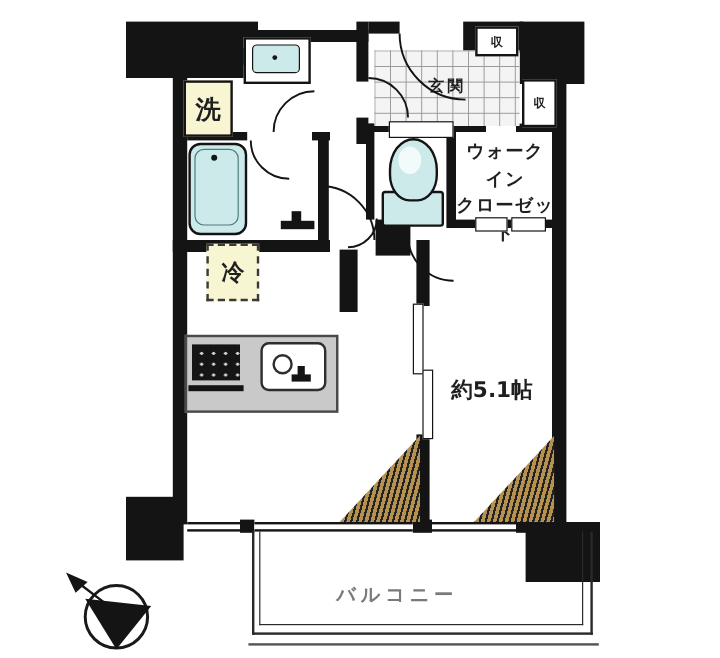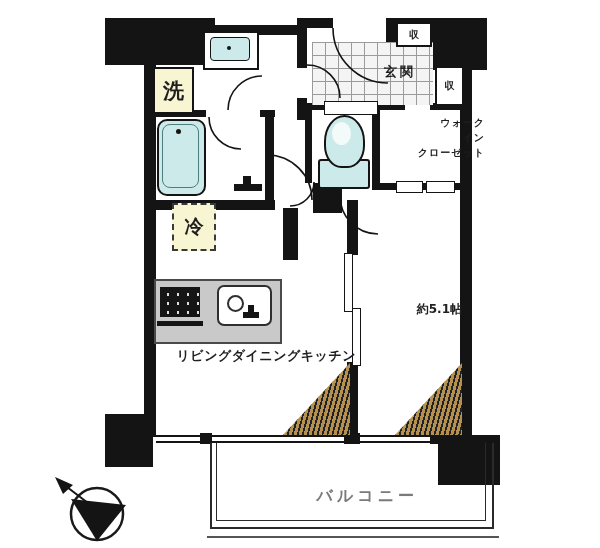--- a/index.html
+++ b/index.html
@@ -9,7 +9,7 @@
   }
   .w   { position:absolute; background:#141414; }
   .win { position:absolute; height:4px; border-top:2px solid #141414; border-bottom:2px solid #141414; background:#fff; }
-  .lbl { position:absolute; font-weight:bold; color:#1f1f1f; text-align:right; }
+  .lbl { position:absolute; font-weight:bold; color:#1f1f1f; text-align:center; }
 
   
   .tile { position:absolute; left:312px; top:42px; width:121px; height:63px;

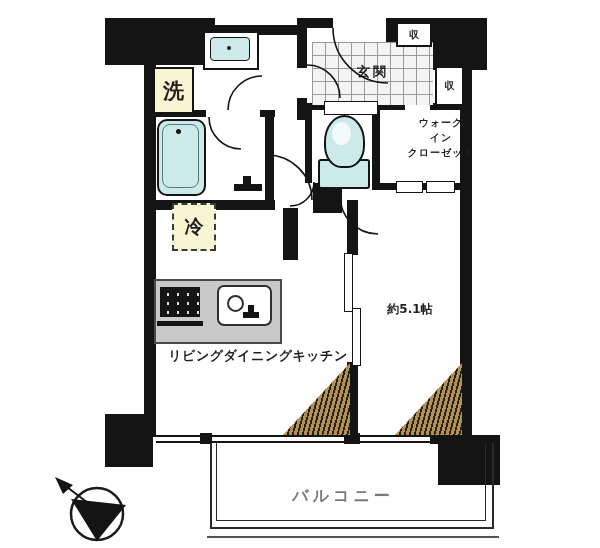--- a/index.html
+++ b/index.html
@@ -27,7 +27,7 @@
   .storage-entry { left:435px; top:66px;  width:25px; height:36px; }
 
   
-  .lbl-wic { left:397px; top:115px; width:88px; font-size:10px; line-height:1.5;
+  .lbl-wic { left:377px; top:115px; width:88px; font-size:15px; line-height:1.5;
     white-space:pre-line; letter-spacing:1px; }
 
   

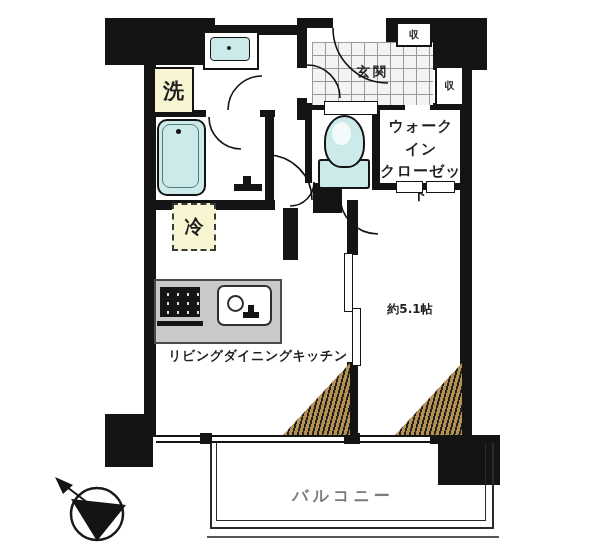--- a/index.html
+++ b/index.html
@@ -78,7 +78,7 @@
 
   
   .lbl-bed-name { left:358px; top:289px; width:104px; font-size:14px; letter-spacing:7px; }
-  .lbl-bed-size { left:358px; top:301px; width:104px; font-size:12px; }
+  .lbl-bed-size { left:358px; top:313px; width:104px; font-size:18px; }
   .lbl-ldk-name { left:160px; top:347px; width:196px; font-size:13px; letter-spacing:.5px; }
   .lbl-ldk-size { left:160px; top:364px; width:196px; font-size:13px; }
   .lbl-balcony  { left:268px; top:486px; width:150px; font-size:16px; letter-spacing:4px; color:#7a7a7a; }

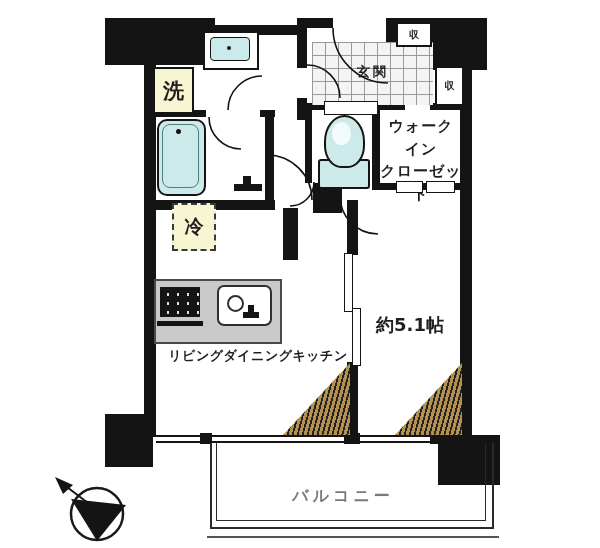--- a/index.html
+++ b/index.html
@@ -185,7 +185,6 @@
   <div class="hatch" id="hatch-r"></div>
 
   <div class="lbl lbl-bed-size">約5.1帖</div>
-  <div class="lbl lbl-ldk-name">リビングダイニングキッチン</div>
   <div class="lbl lbl-balcony">バルコニー</div>
 
   <div class="balc-outer"></div>

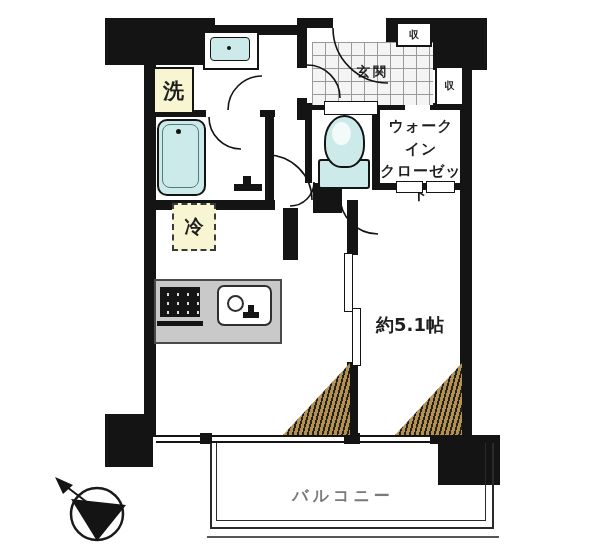--- a/index.html
+++ b/index.html
@@ -81,7 +81,7 @@
   .lbl-bed-size { left:358px; top:313px; width:104px; font-size:18px; }
   .lbl-ldk-name { left:160px; top:347px; width:196px; font-size:13px; letter-spacing:.5px; }
   .lbl-ldk-size { left:160px; top:364px; width:196px; font-size:13px; }
-  .lbl-balcony  { left:268px; top:486px; width:150px; font-size:16px; letter-spacing:4px; color:#7a7a7a; }
+  .lbl-balcony  { left:256px; top:486px; width:150px; font-size:16px; letter-spacing:4px; color:#7a7a7a; }
 
   
   .balc-outer { position:absolute; left:210px; top:443px; width:280px; height:84px;

